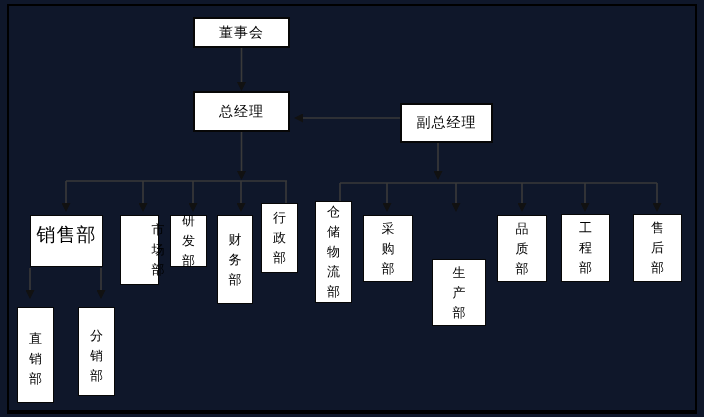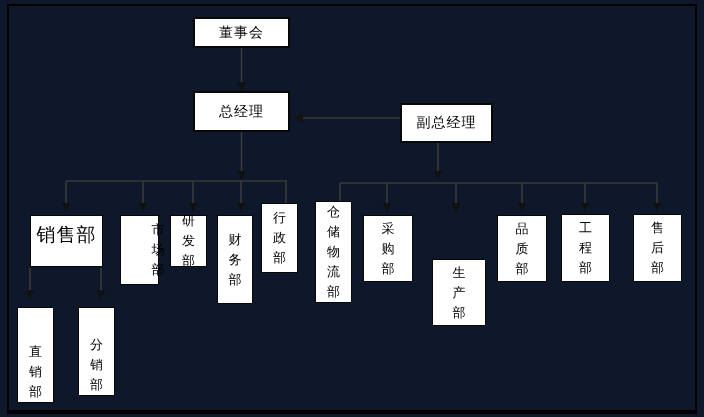--- a/index.html
+++ b/index.html
@@ -16,7 +16,7 @@
   .vlabel{width:16px;word-break:break-all;line-height:20px;font-size:13px;text-align:center;}
   .node.toppad{align-items:flex-start;}
   .node.toppad .hlabel{margin-top:6px;}
-  .node.vtop{align-items:flex-end;}
+  .node.vtop{align-items:center;}
   .node.vtop .vlabel{margin-top:8px;}
 </style>
 </head>

